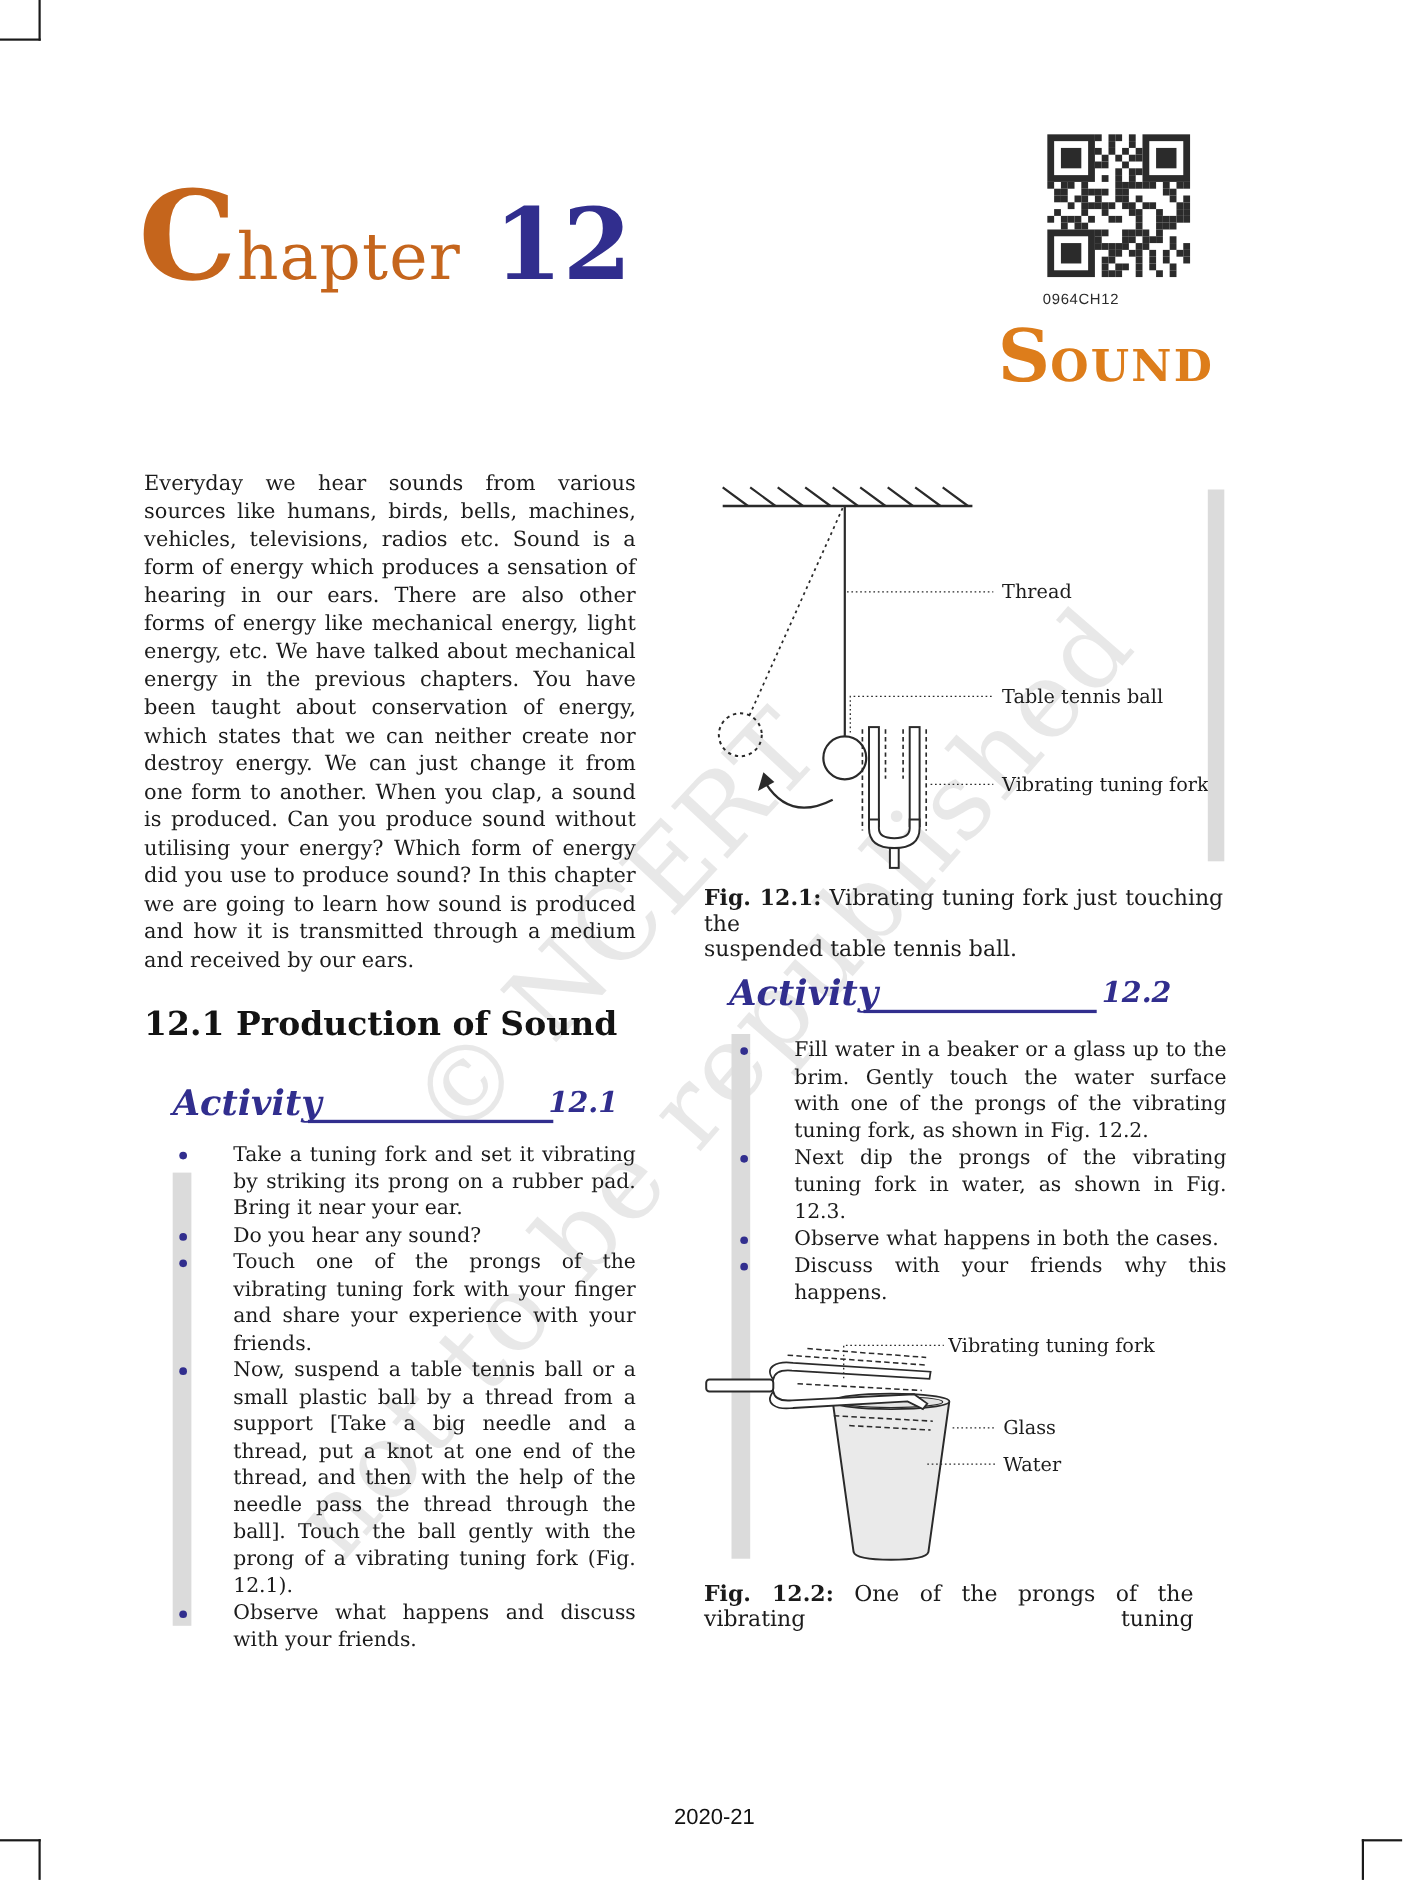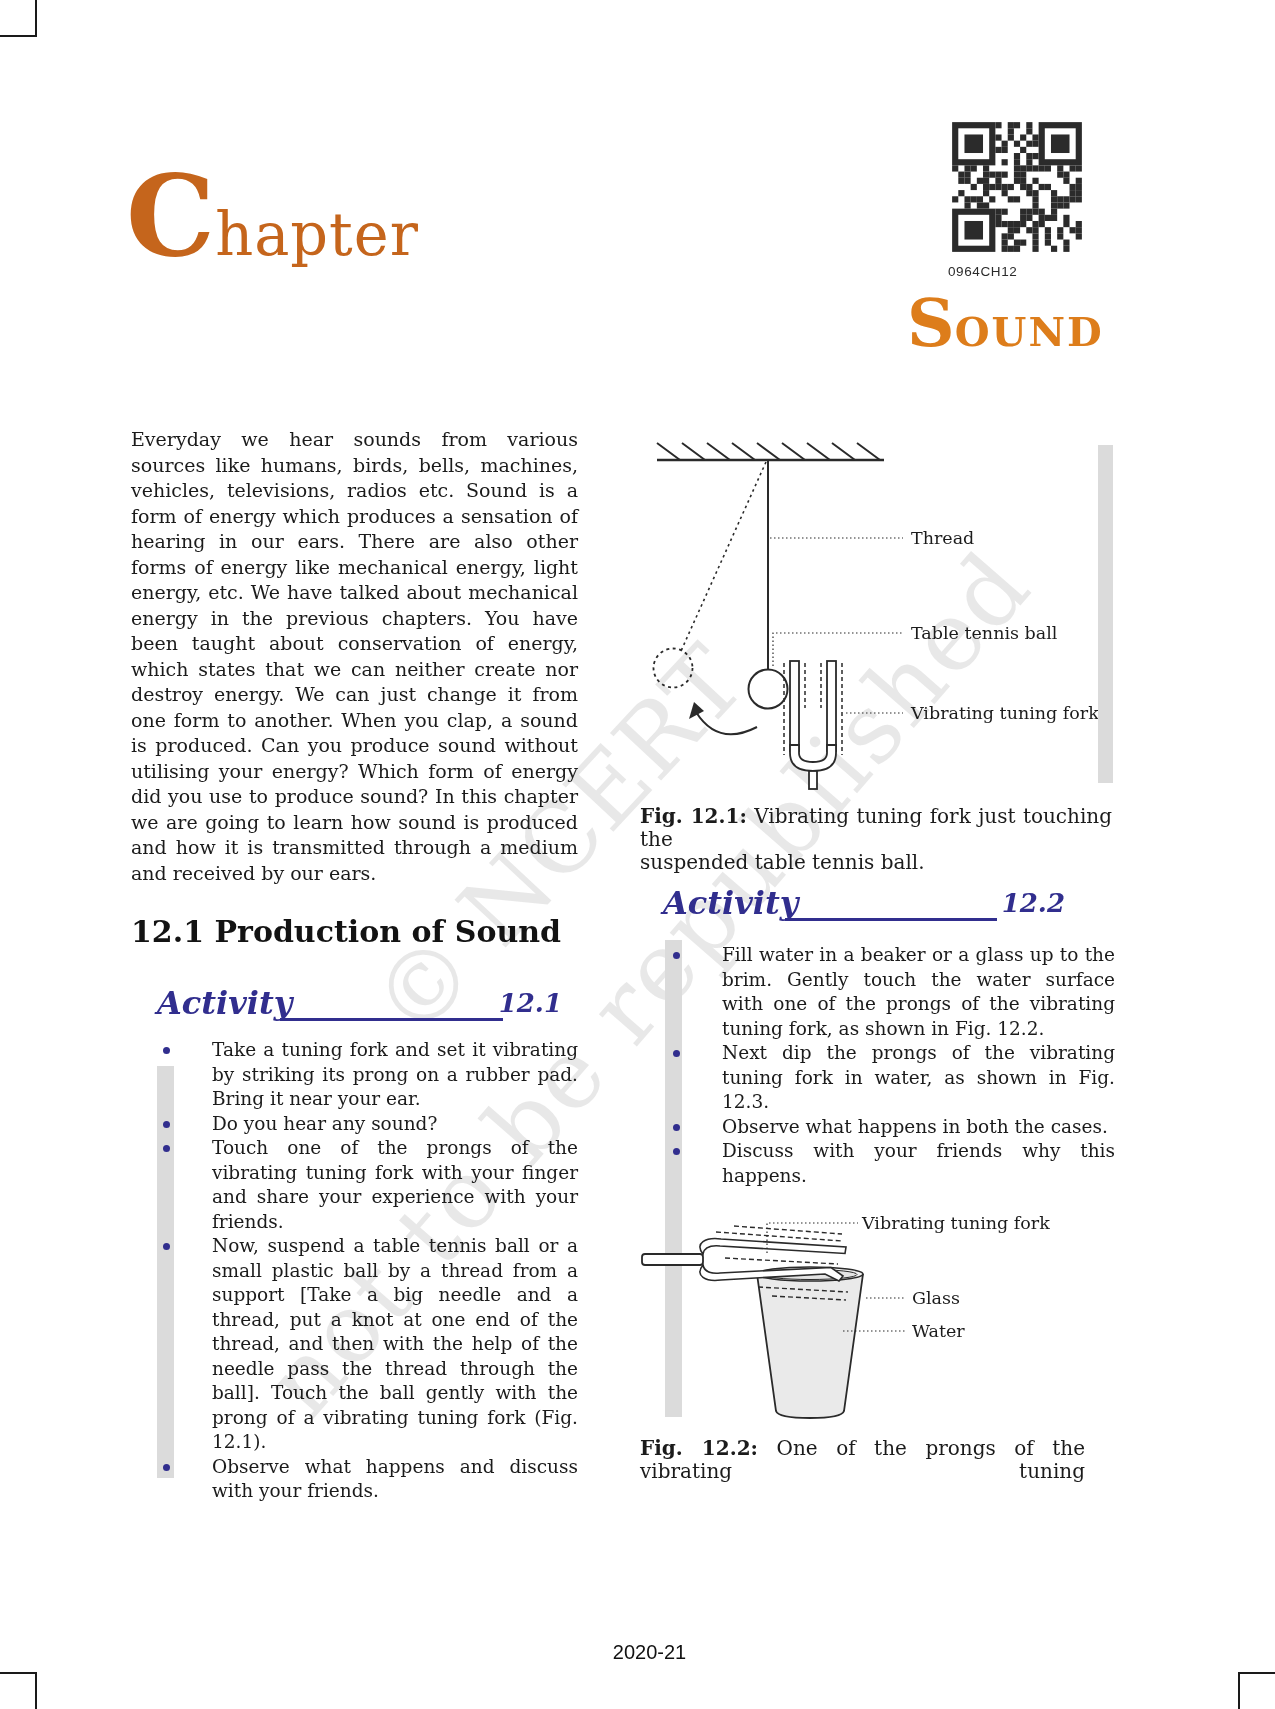--- a/index.html
+++ b/index.html
@@ -99,6 +99,7 @@
     <div class="chapter">
       <span class="ch-c">C</span>
         <span class="ch-rest">hapter</span>
+      <span class="ch-num">12</span>
     </div>
 
     <svg id="qr-svg" class="qr" viewBox="0 0 134 134">

